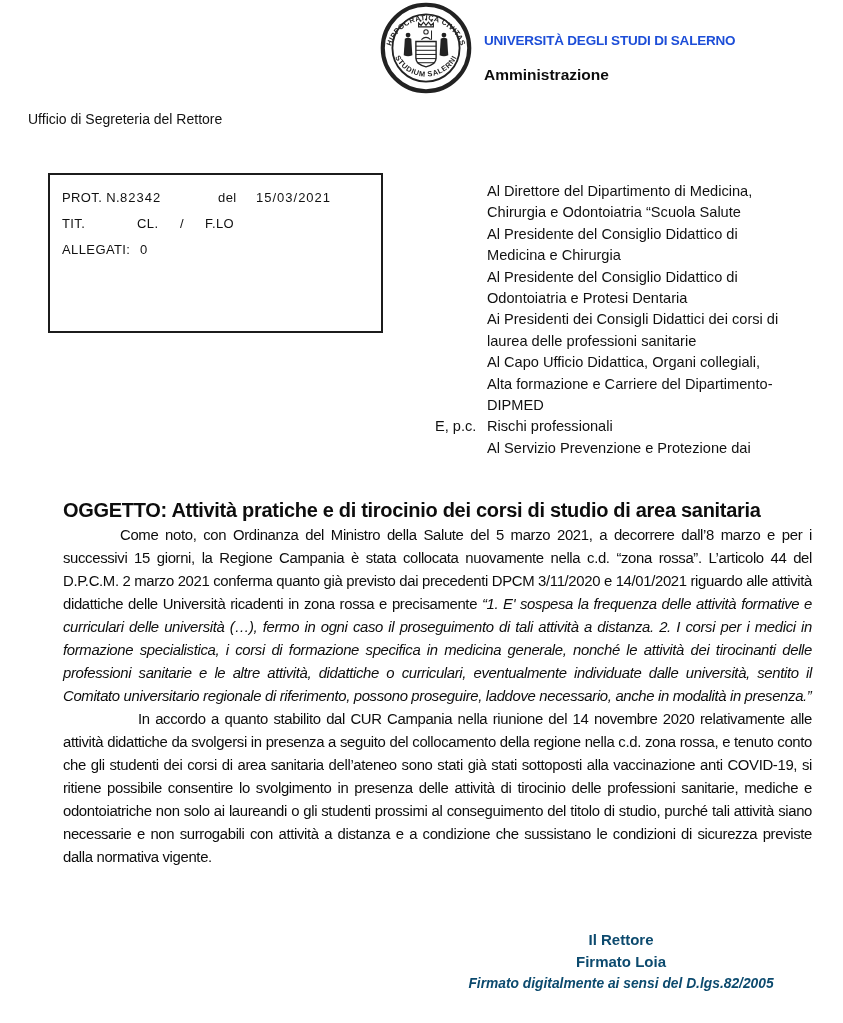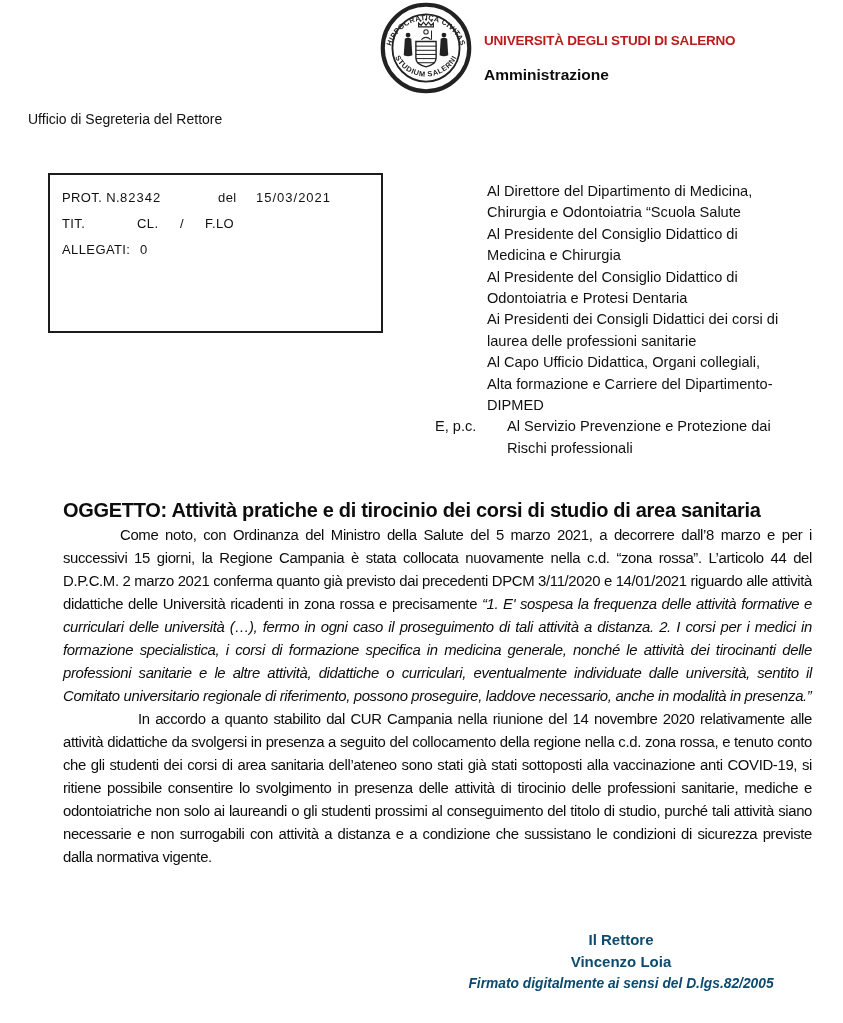--- a/index.html
+++ b/index.html
@@ -17,7 +17,7 @@
   .uni-name {
     position:absolute; left:484px; top:33px;
     font-size:13.5px; font-weight:bold; letter-spacing:-0.2px;
-    color:#b91c1c; white-space:nowrap;
+    color:#1d4ed8; white-space:nowrap;
   }
   .admin-name {
     position:absolute; left:484px; top:66px;

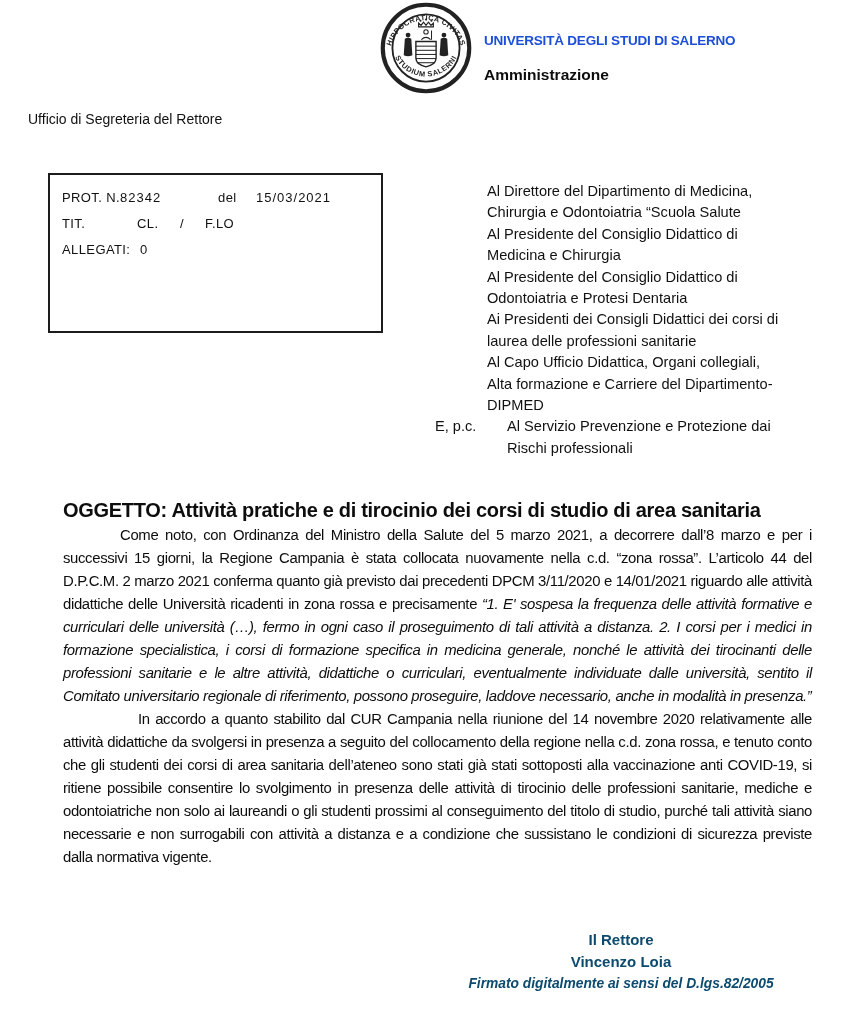--- a/index.html
+++ b/index.html
@@ -55,7 +55,7 @@
     font-size:14.6px; line-height:21.4px; color:#111;
   }
   .recipients .r-line { margin-left:62px; white-space:nowrap; }
-  .cc-row { display:flex;gap:20px; }
+  .cc-row { display:flex; }
   .cc-prefix { width:62px; padding-left:10px; flex:0 0 62px; white-space:nowrap; }
   .cc-lines { flex:1; }
   .cc-lines div { white-space:nowrap; }

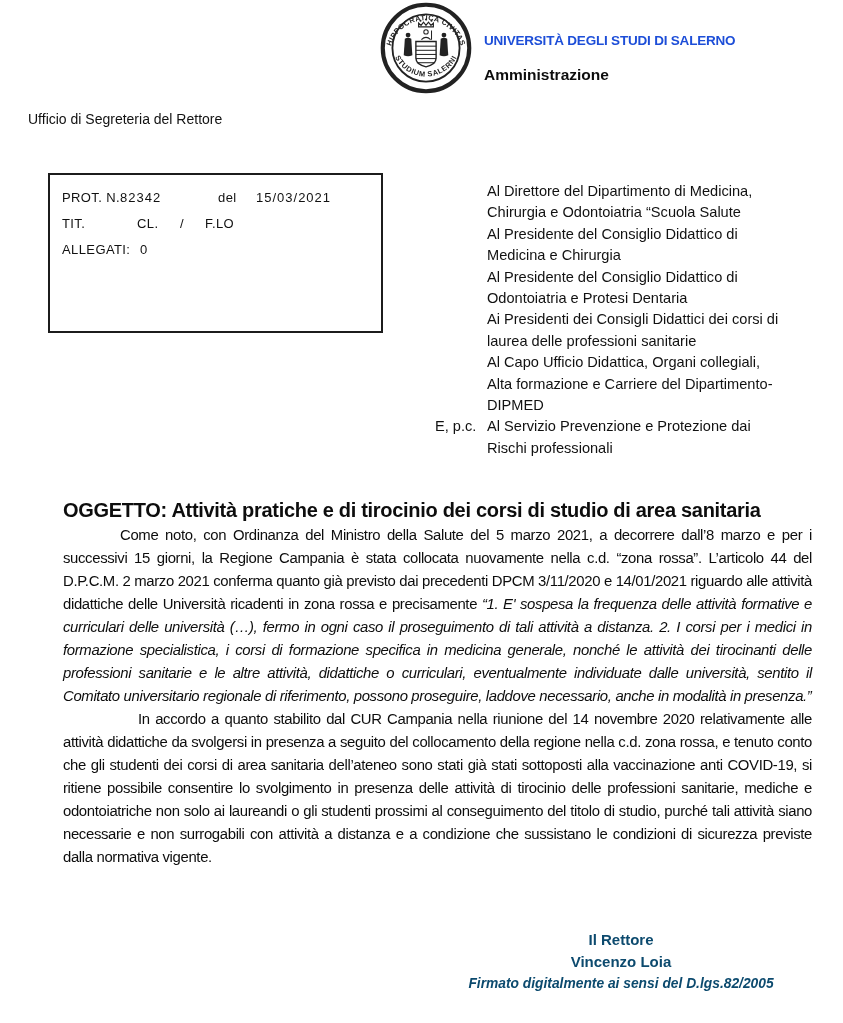--- a/index.html
+++ b/index.html
@@ -162,8 +162,8 @@
     <div class="cc-row">
       <span class="cc-prefix">E, p.c.</span>
       <span class="cc-lines">
+        <div>Rischi professionali</div>
         <div>Al Servizio Prevenzione e Protezione dai</div>
-        <div>Rischi professionali</div>
       </span>
     </div>
   </div>

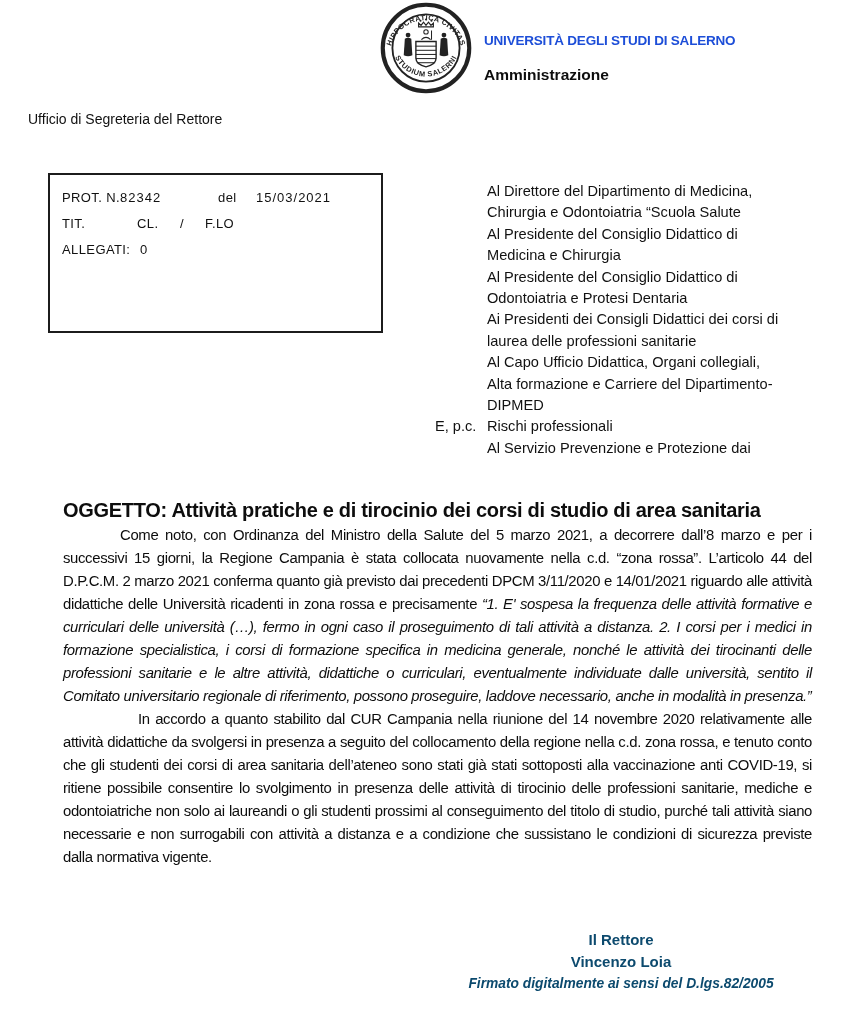--- a/index.html
+++ b/index.html
@@ -180,7 +180,7 @@
 
   <div class="signature">
     <div class="sig-role">Il Rettore</div>
-    <div class="sig-name">Vincenzo Loia</div>
+    <div class="sig-name">Firmato Loia</div>
     <div class="sig-note">Firmato digitalmente ai sensi del D.lgs.82/2005</div>
   </div>
 

